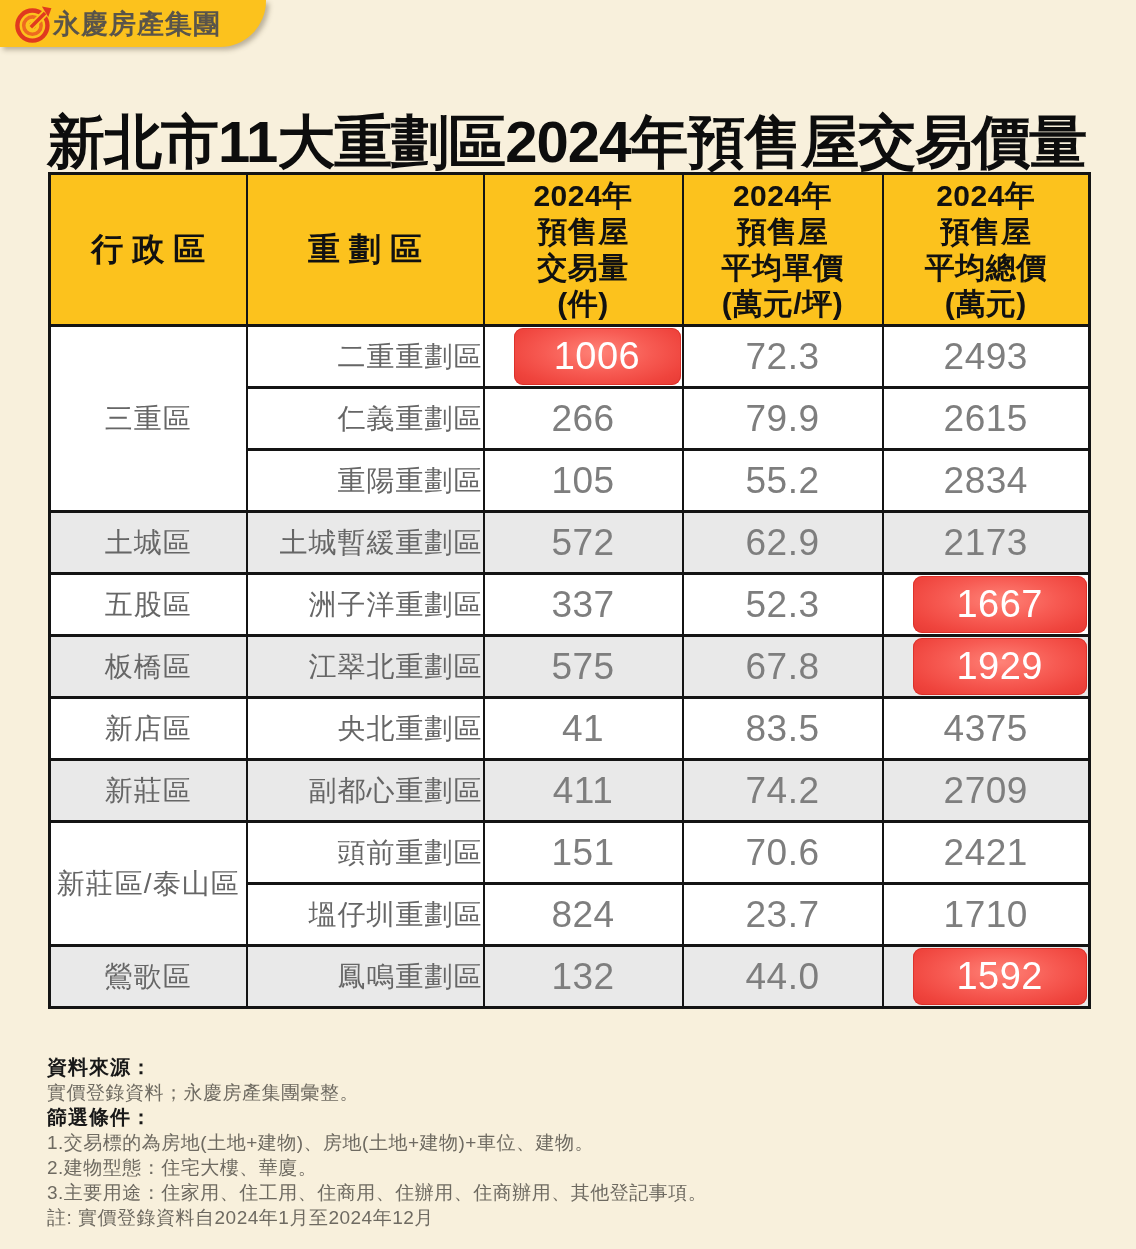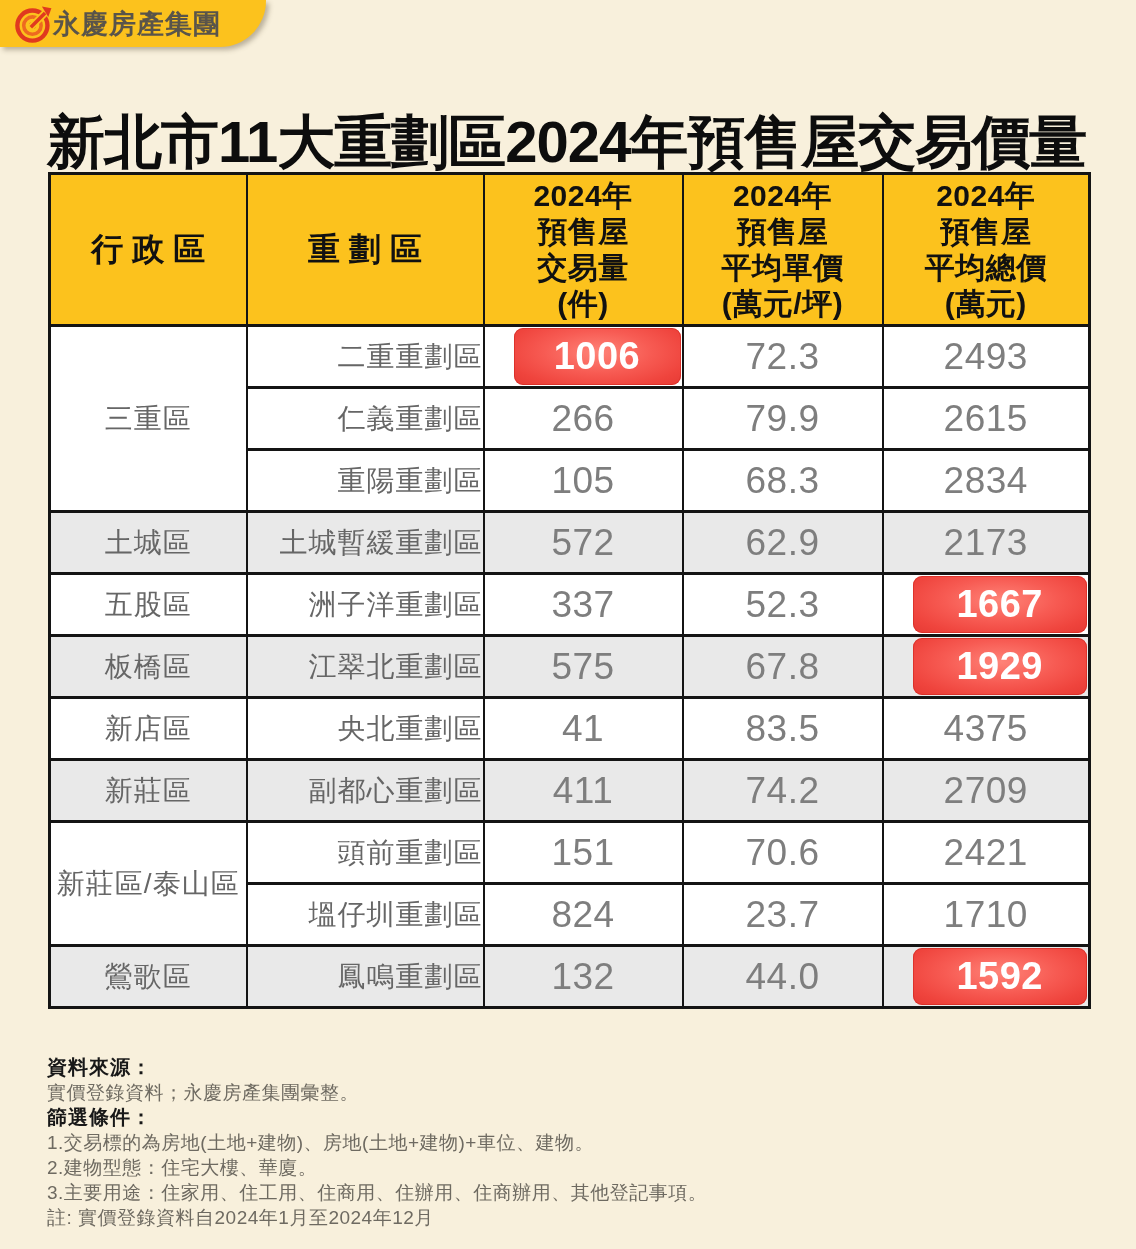--- a/index.html
+++ b/index.html
@@ -96,7 +96,7 @@
     align-items: center;
     justify-content: center;
     color: #ffffff;
-    font-weight: bold;
+    font-weight: normal;
     font-size: 38px;
     letter-spacing: 0.5px;
     margin-left: 28px;

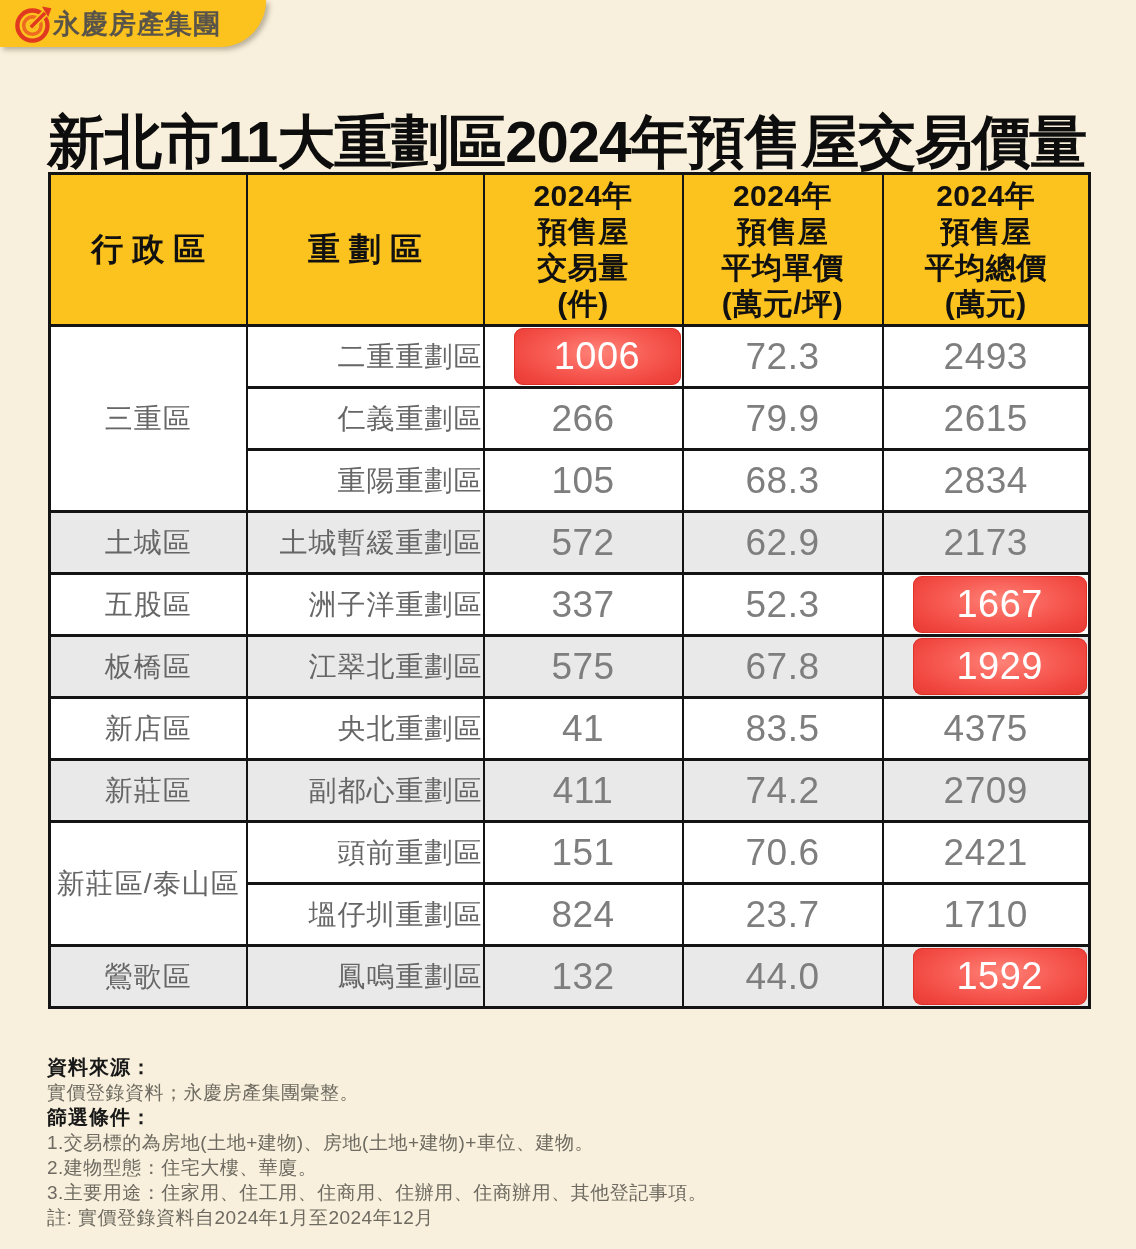--- a/index.html
+++ b/index.html
@@ -180,7 +180,7 @@
     <tr>
       <td class="zone">重陽重劃區</td>
       <td class="num">105</td>
-      <td class="num">68.3</td>
+      <td class="num">55.2</td>
       <td class="num">2834</td>
     </tr>
     <tr class="shade-gray">

